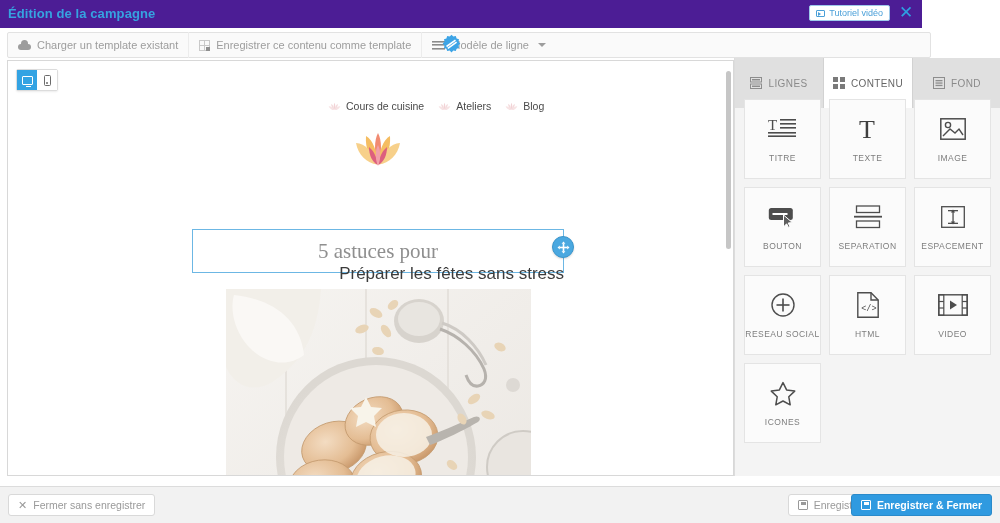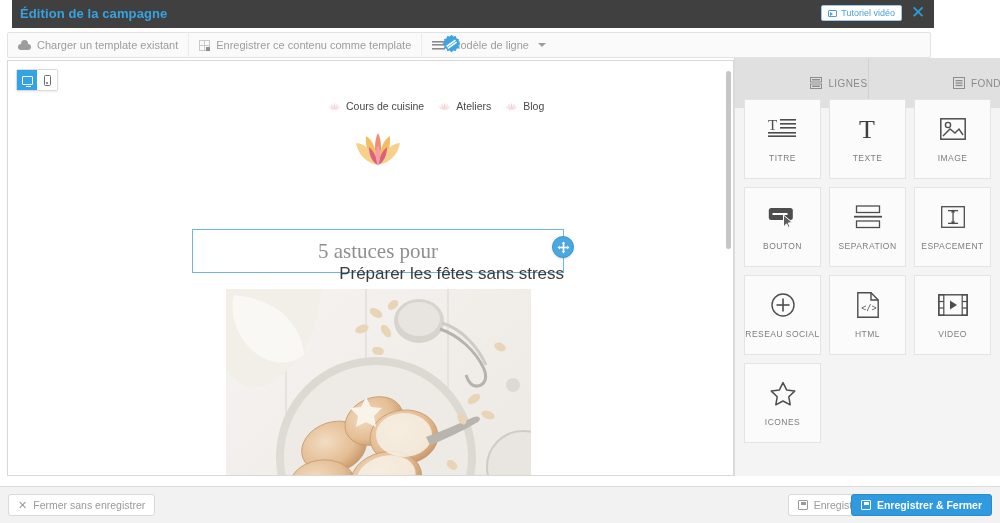--- a/index.html
+++ b/index.html
@@ -15,8 +15,8 @@
 
   
   .topbar {
-    position:absolute; left:12px; top:0; width:922px; height:28px;
-    background:#404040;
+    position:absolute; left:0; top:0; width:922px; height:28px;
+    background:#4c1d95;
   }
   .topbar-title {
     position:absolute; left:8px; top:6px;

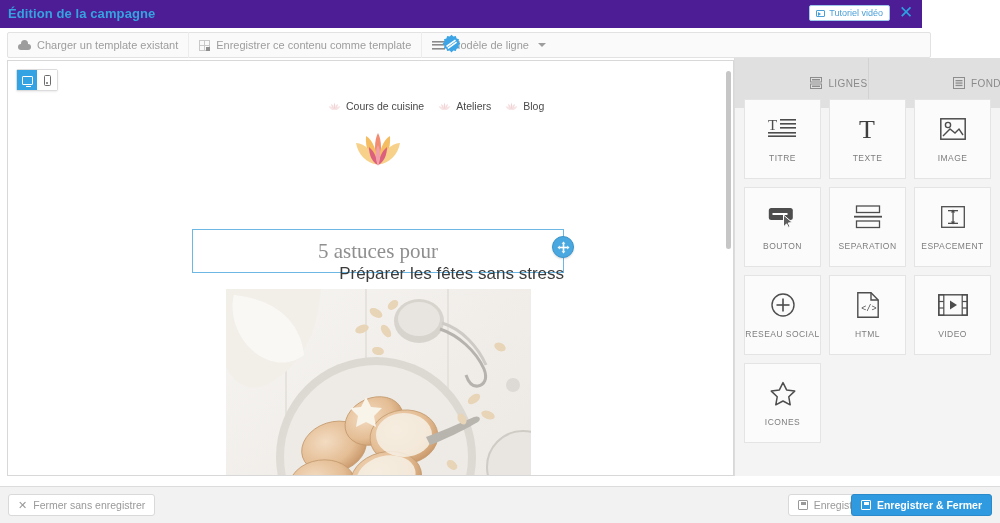--- a/index.html
+++ b/index.html
@@ -184,7 +184,7 @@
   .tabs{ position:absolute; left:0; top:0; width:266px; height:32px;
          display:flex; background:#e0e0e0; }
   .tab{
-    flex:1; height:50px; display:flex; align-items:center; justify-content:flex-end;
+    flex:1; height:50px; display:flex; align-items:center; justify-content:center;
     gap:6px; font-size:10px; color:#8a8a8a; letter-spacing:.4px;
     background:#e0e0e0; border-right:1px solid #d2d2d2; cursor:pointer;
   }

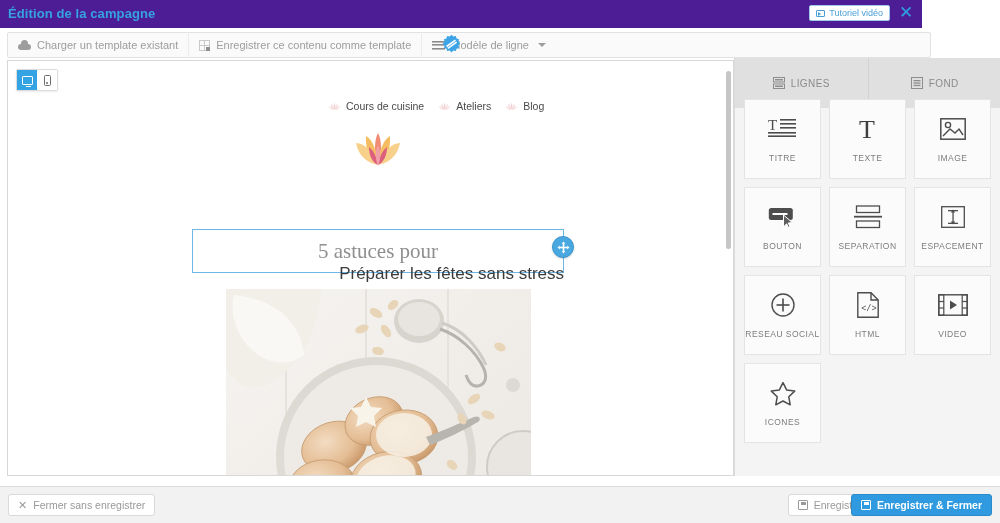--- a/index.html
+++ b/index.html
@@ -432,6 +432,15 @@
         </svg>
         <span>LIGNES</span>
       </div>
+      <div class="tab active">
+        <svg class="ic-rows" viewBox="0 0 12 12">
+          <rect x="0" y="0" width="5" height="5" fill="#7a7a7a"></rect>
+          <rect x="7" y="0" width="5" height="5" fill="#7a7a7a"></rect>
+          <rect x="0" y="7" width="5" height="5" fill="#7a7a7a"></rect>
+          <rect x="7" y="7" width="5" height="5" fill="#7a7a7a"></rect>
+        </svg>
+        <span>CONTENU</span>
+      </div>
       <div class="tab">
         <svg class="ic-rows" viewBox="0 0 12 12">
           <rect x="0.5" y="0.5" width="11" height="11" fill="none" stroke="#8d8d8d"></rect>

